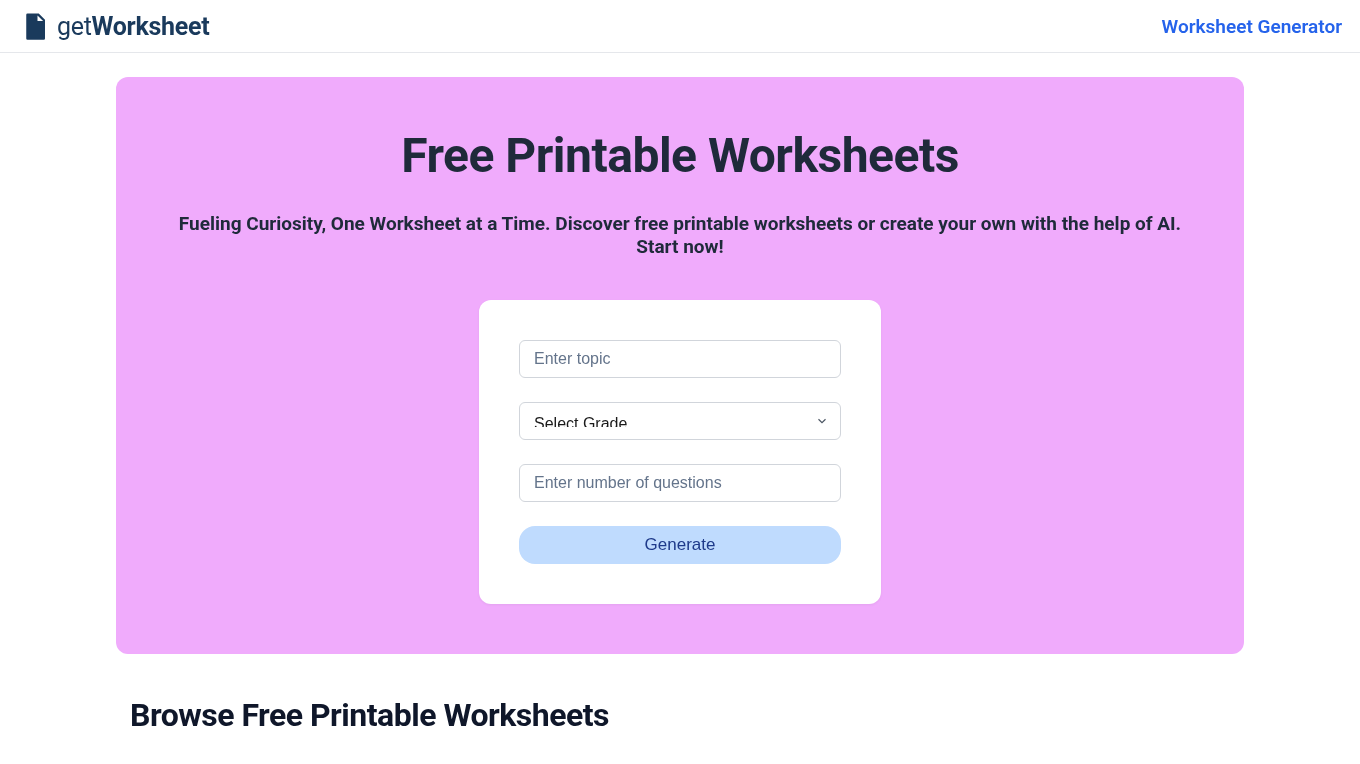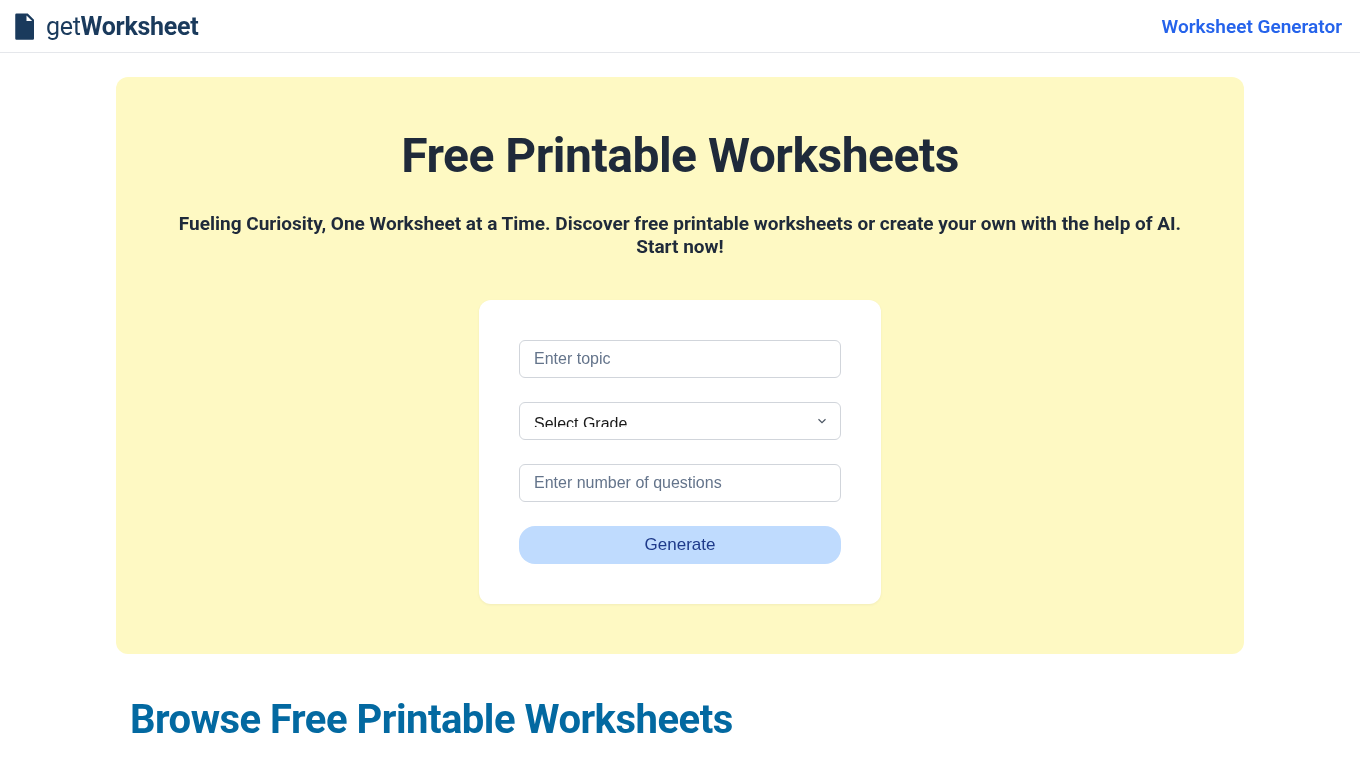--- a/index.html
+++ b/index.html
@@ -19,7 +19,7 @@
       display: flex;
       justify-content: space-between;
       align-items: center;
-      padding: 10px 18px 10px 8px;
+      padding: 10px 18px 10px 19px;
       border-bottom: 1px solid #e5e7eb;
       height: 53px;
     }

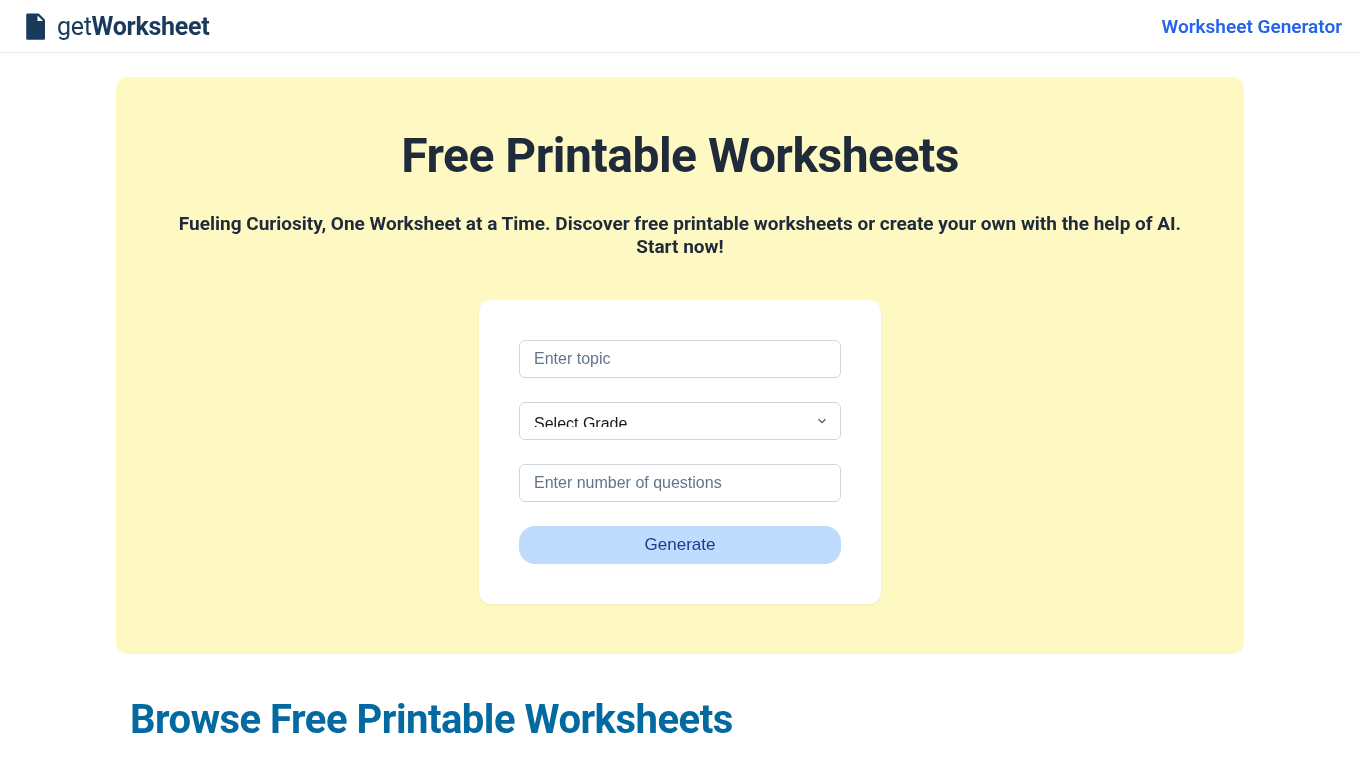--- a/index.html
+++ b/index.html
@@ -52,7 +52,7 @@
     }
     .hero {
       margin: 24px 116px 0 116px;
-      background: #fef9c3;
+      background: #f0abfc;
       border-radius: 12px;
       padding: 50px 40px 44px 40px;
       text-align: center;

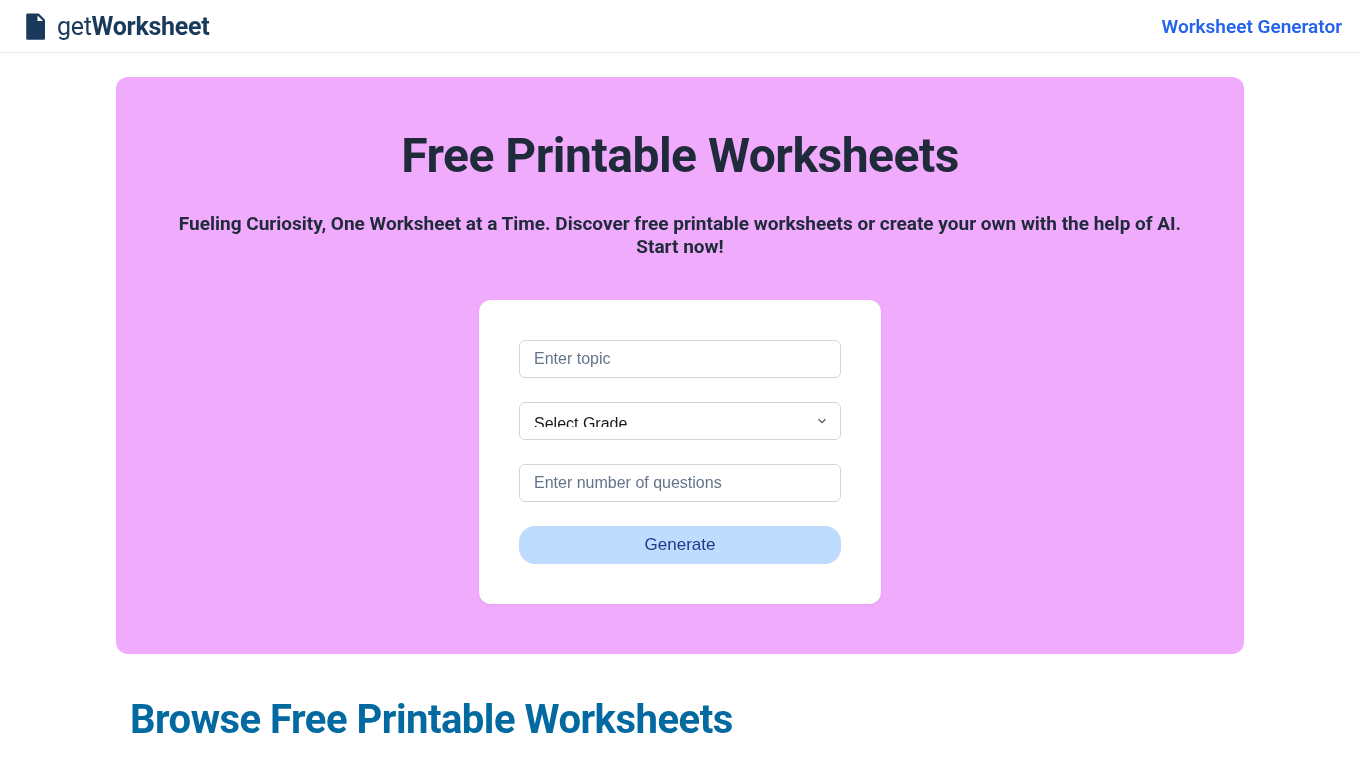--- a/index.html
+++ b/index.html
@@ -133,9 +133,9 @@
       margin: 42px 130px 0 130px;
     }
     .browse-title {
-      font-size: 40px;
+      font-size: 32px;
       font-weight: 700;
-      color: #0369a1;
+      color: #0f172a;
       letter-spacing: -0.5px;
       margin-bottom: 34px;
     }

